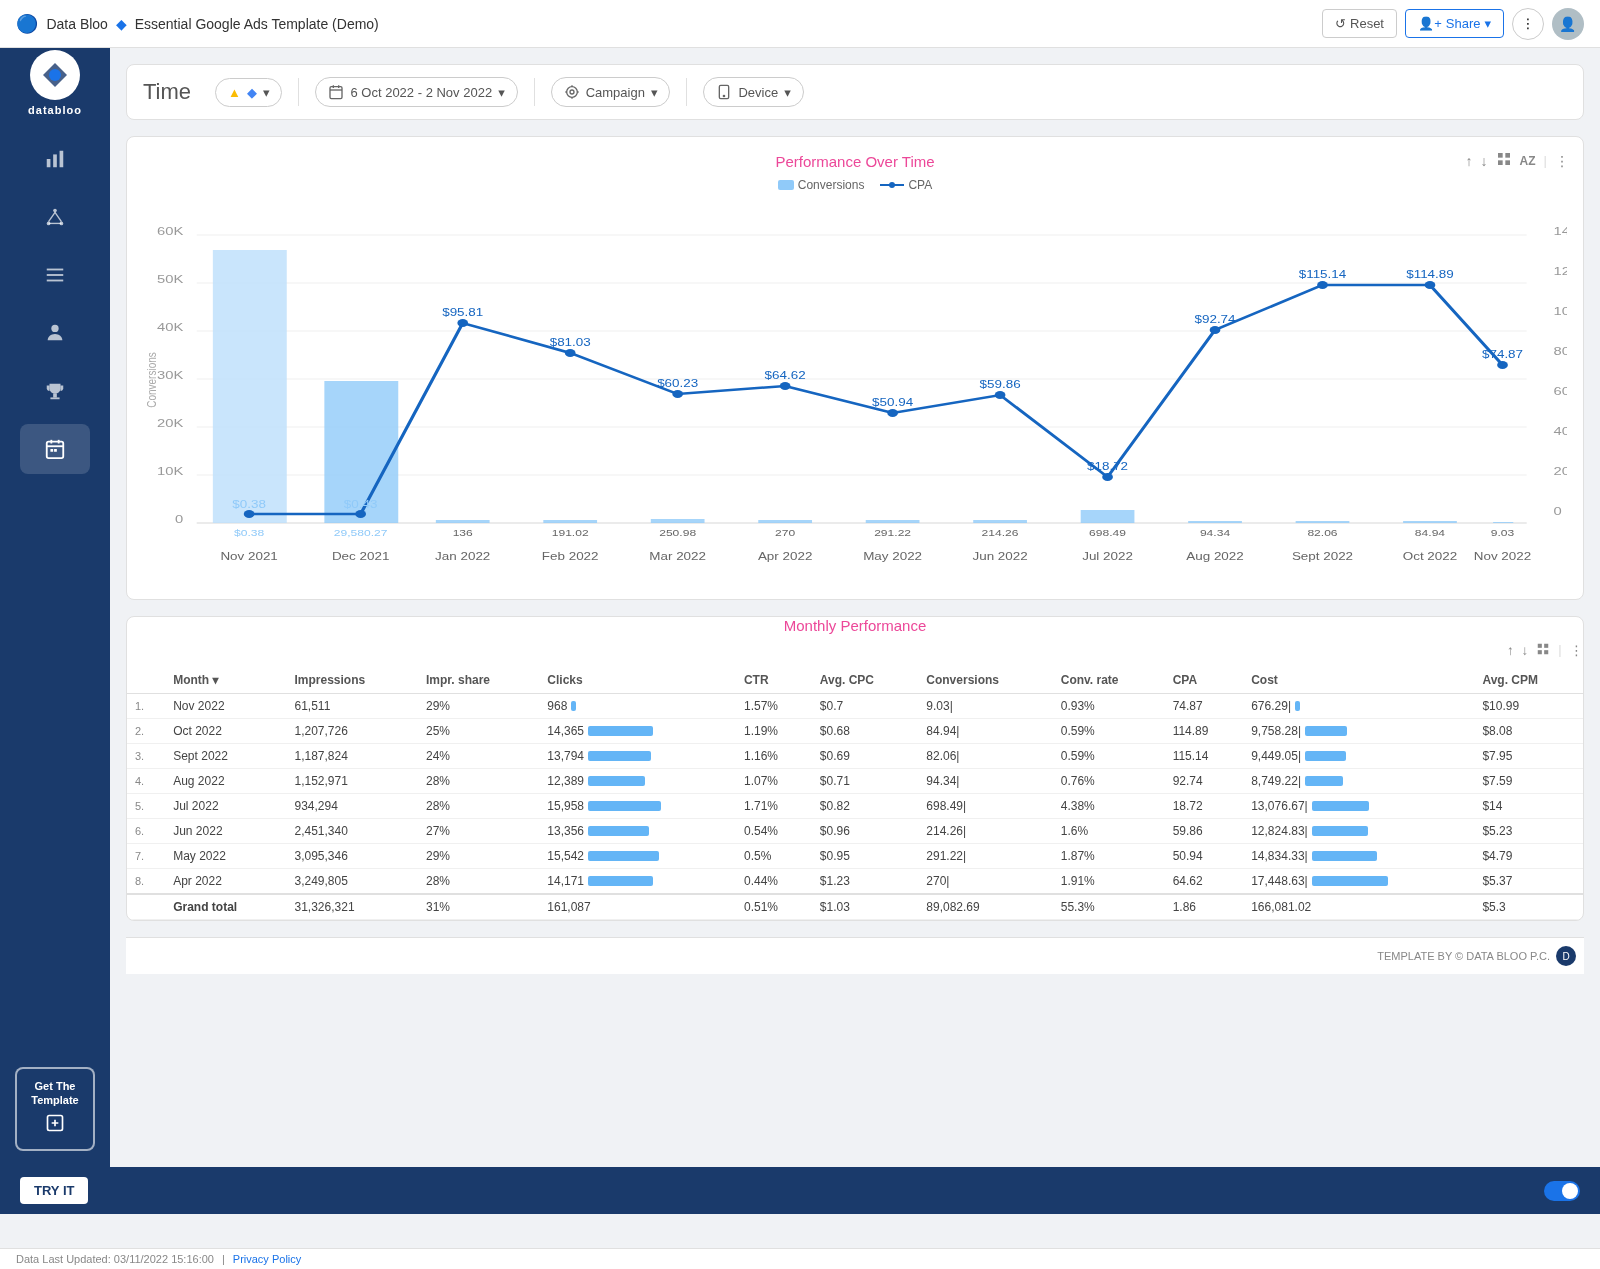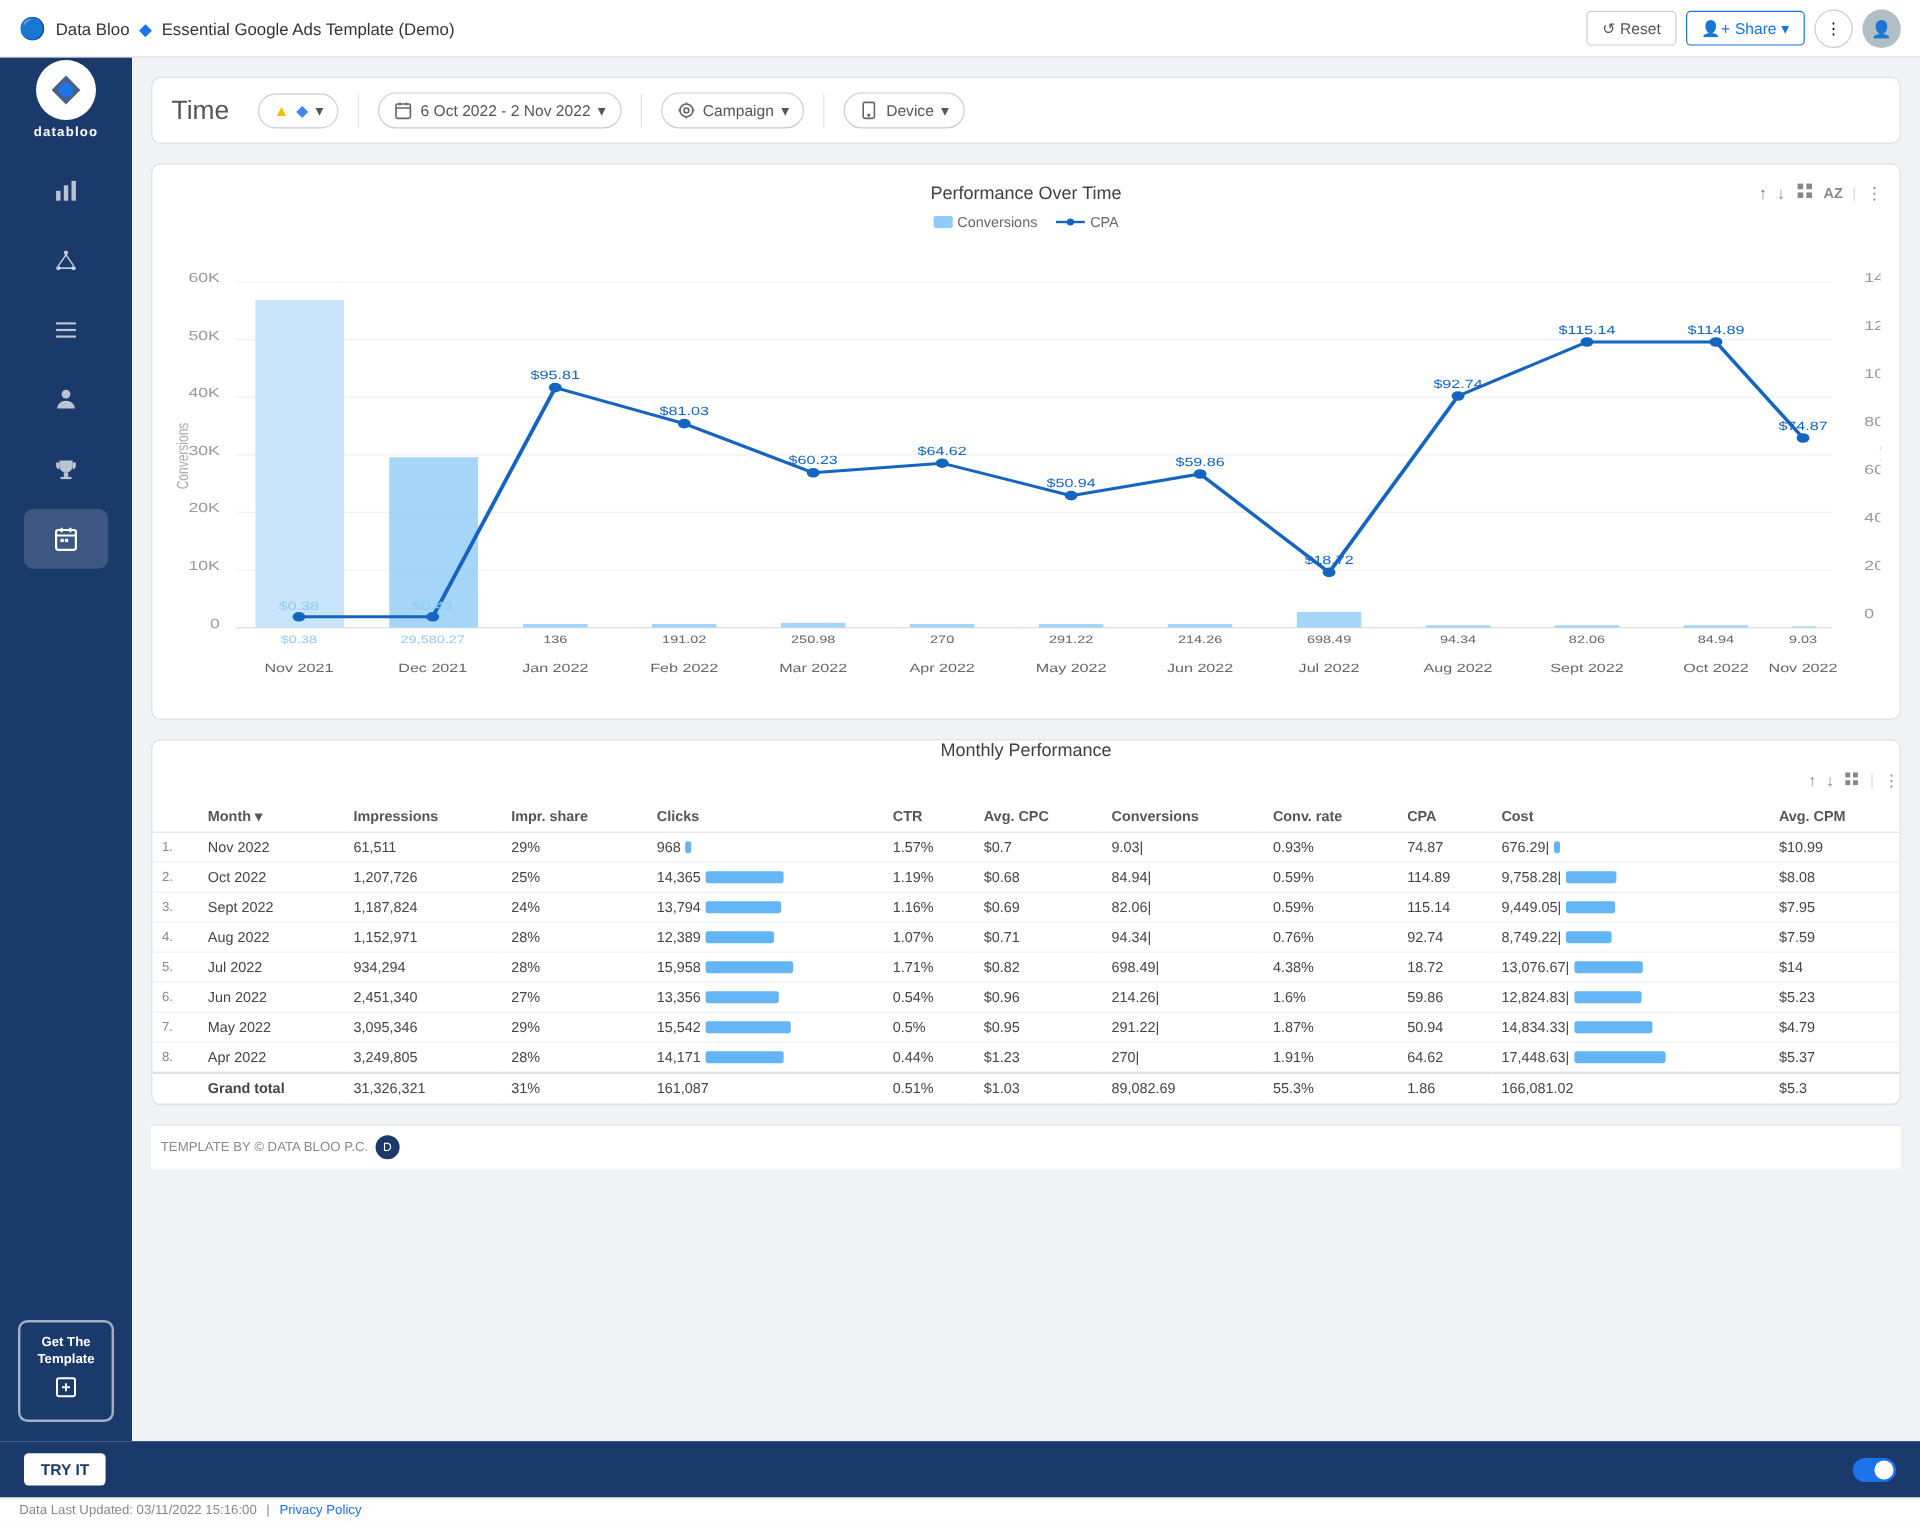--- a/index.html
+++ b/index.html
@@ -82,7 +82,7 @@
       background: white; border-radius: 8px; border: 1px solid #e0e0e0;
       padding: 16px; position: relative;
     }
-    .chart-title { text-align: center; font-size: 15px; color: #404040; margin-bottom: 8px; }
+    .chart-title { text-align: center; font-size: 15px; color: #ec4899; margin-bottom: 8px; }
     .chart-controls { position: absolute; top: 14px; right: 14px; display: flex; align-items: center; gap: 8px; }
     .chart-controls button { background: none; border: none; cursor: pointer; color: #888; font-size: 14px; }
     .chart-legend { display: flex; align-items: center; gap: 16px; justify-content: center; margin-bottom: 8px; font-size: 12px; color: #666; }

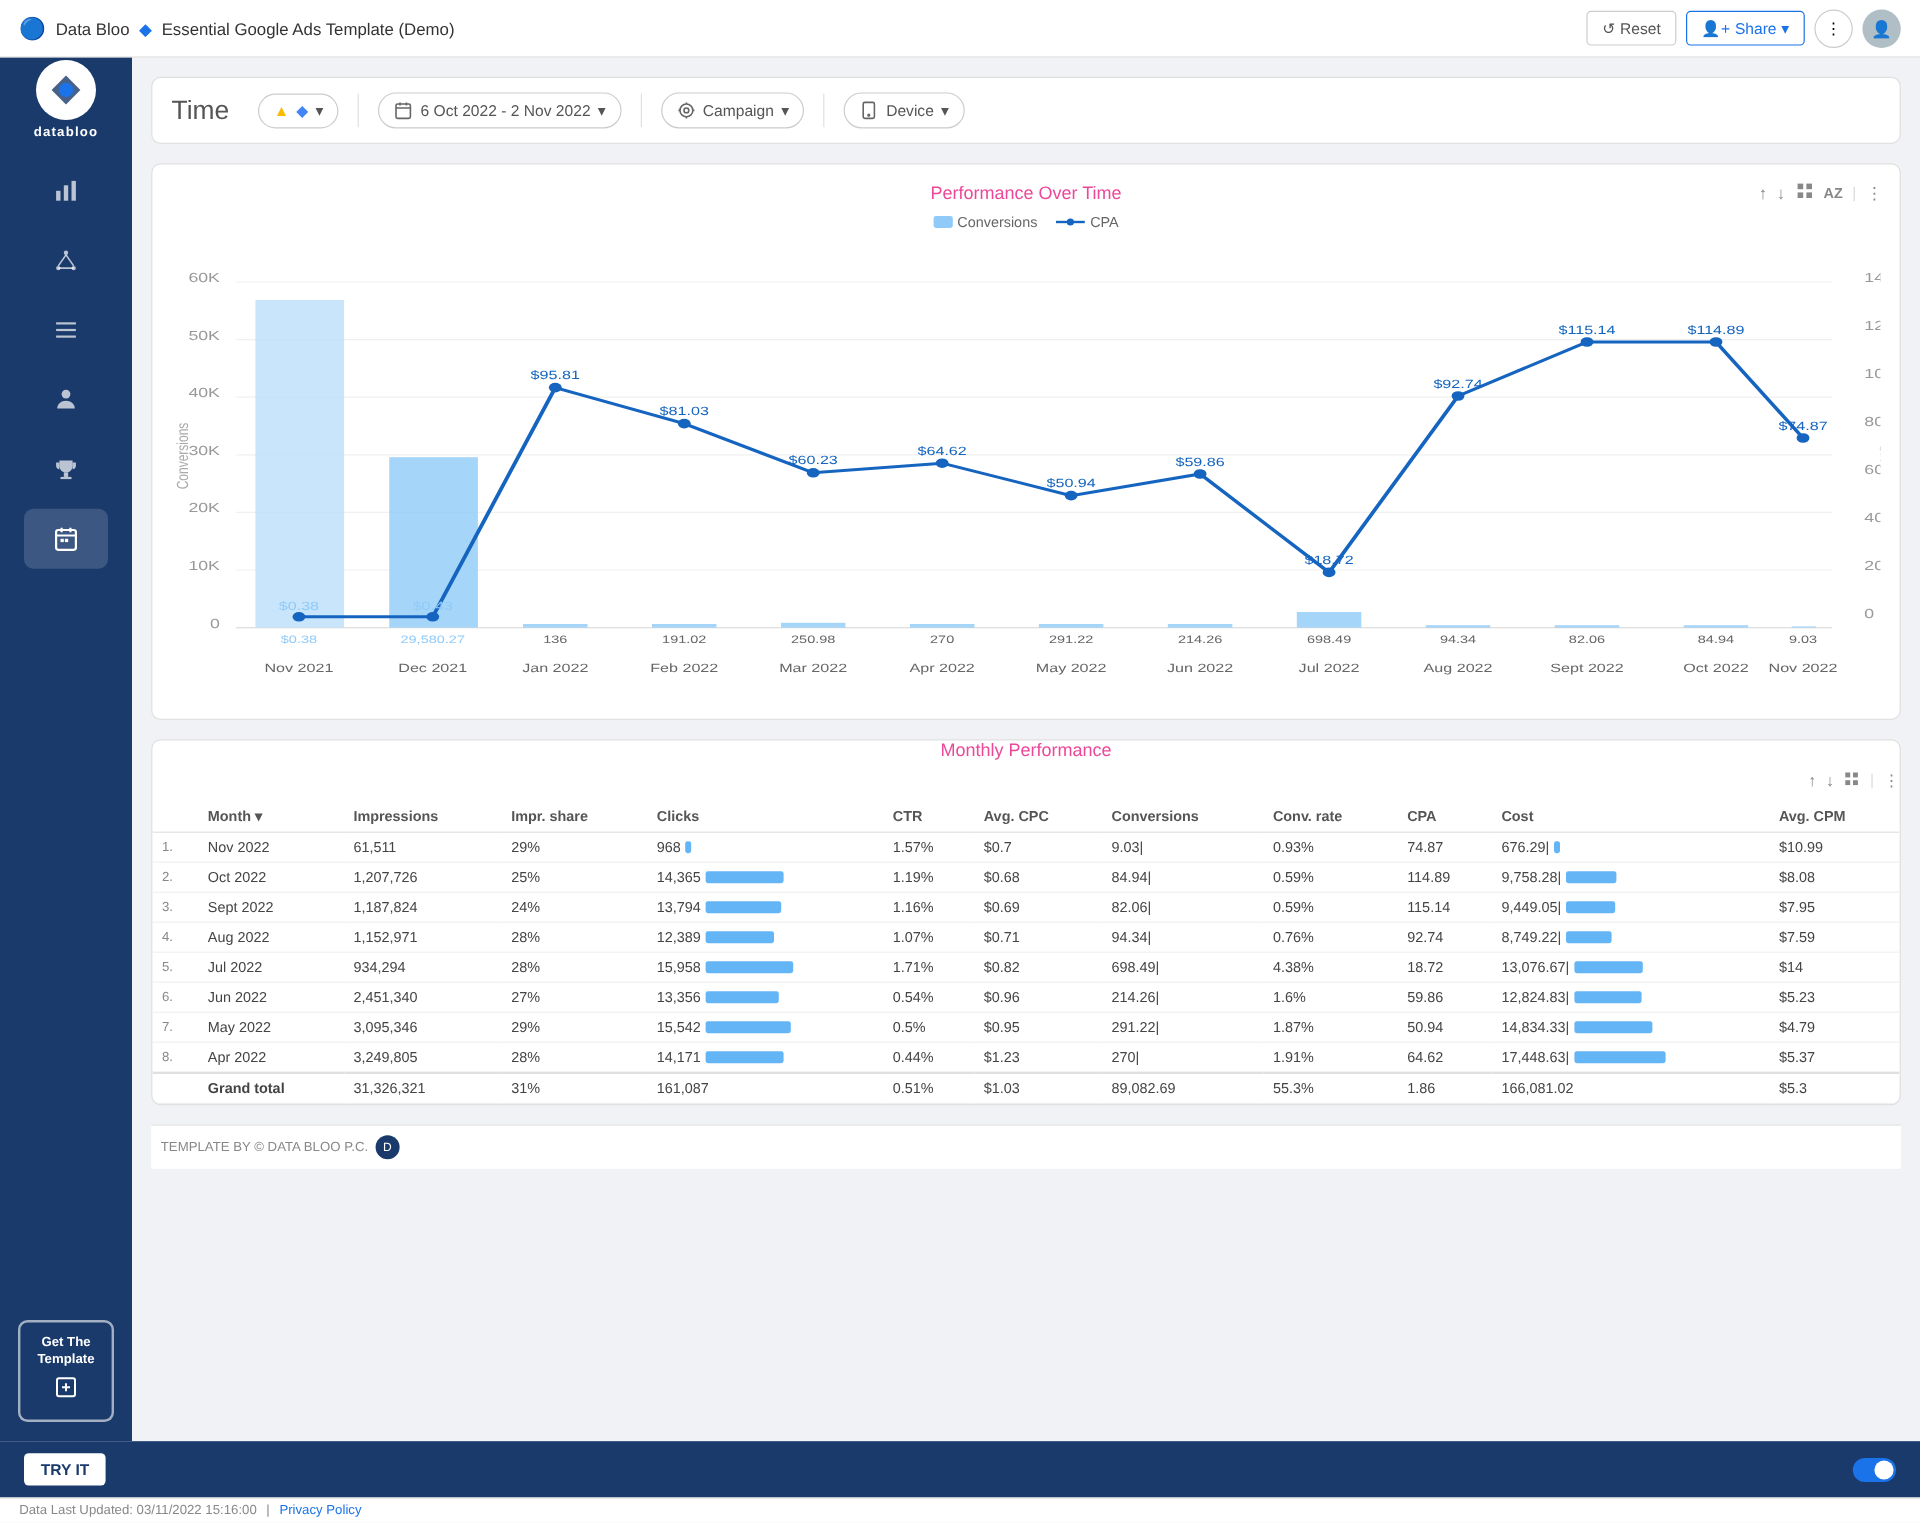--- a/index.html
+++ b/index.html
@@ -113,7 +113,7 @@
     .footer-template {
       background: white; border-top: 1px solid #e0e0e0;
       text-align: center; padding: 8px; font-size: 11px; color: #888;
-      display: flex; align-items: center; justify-content: flex-start; gap: 6px;
+      display: flex; align-items: center; justify-content: flex-end; gap: 6px;
     }
     .footer-logo { width: 20px; height: 20px; border-radius: 50%; background: #1a3a6b; display: inline-flex; align-items: center; justify-content: center; }
 

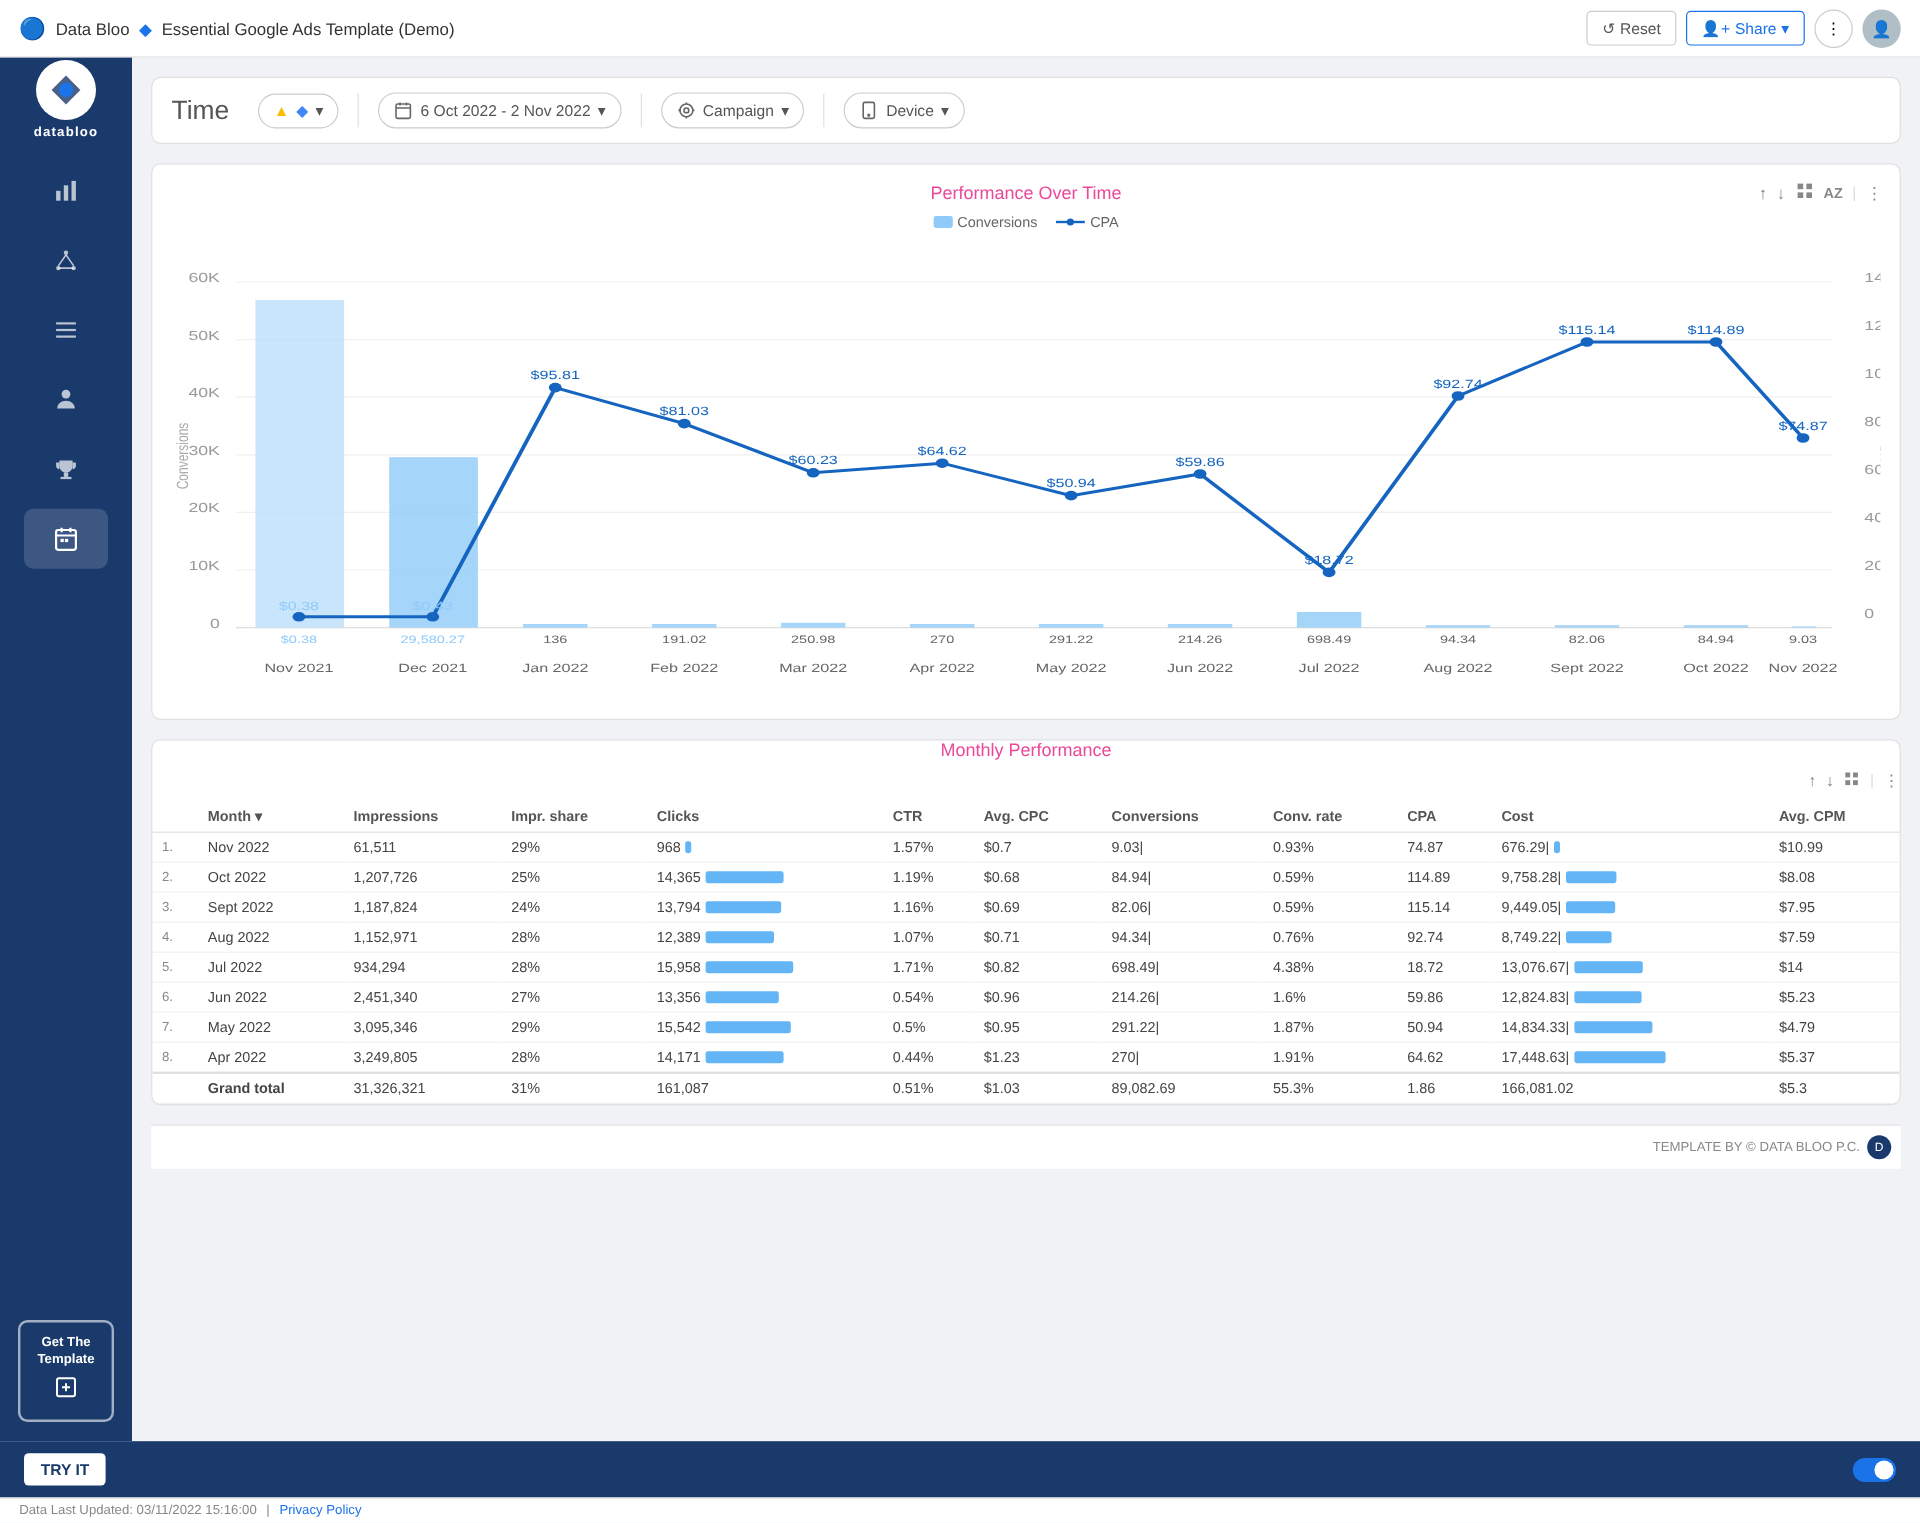--- a/index.html
+++ b/index.html
@@ -134,6 +134,7 @@
       background: white; padding: 4px 16px; font-size: 11px; color: #888;
       display: flex; align-items: flex-end; gap: 8px; border-top: 1px solid #e0e0e0;
       flex-shrink: 0;
+      margin-top: 34px;
     }
     .status-bar a { color: #1a73e8; text-decoration: none; }
 

